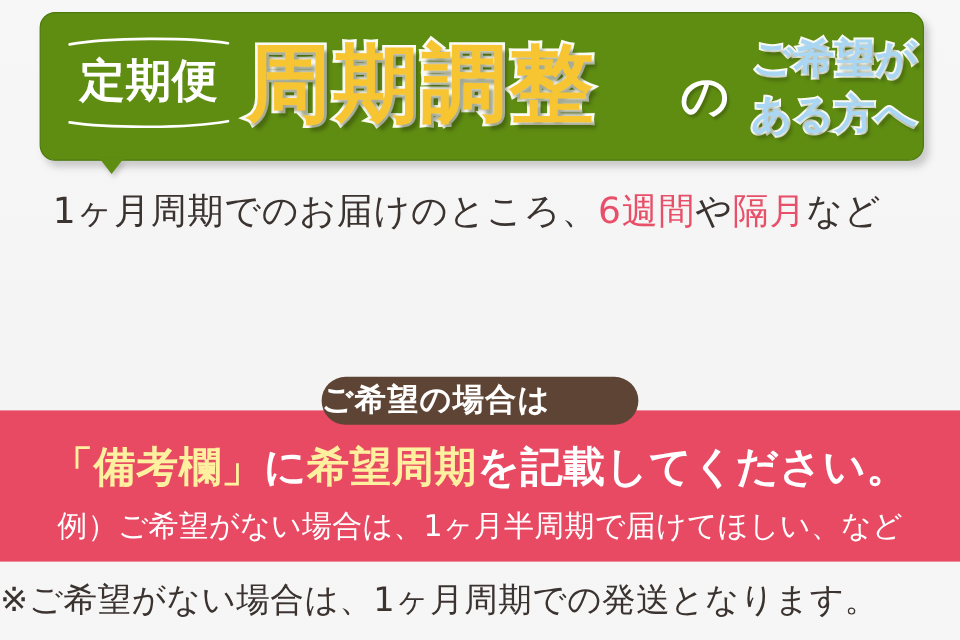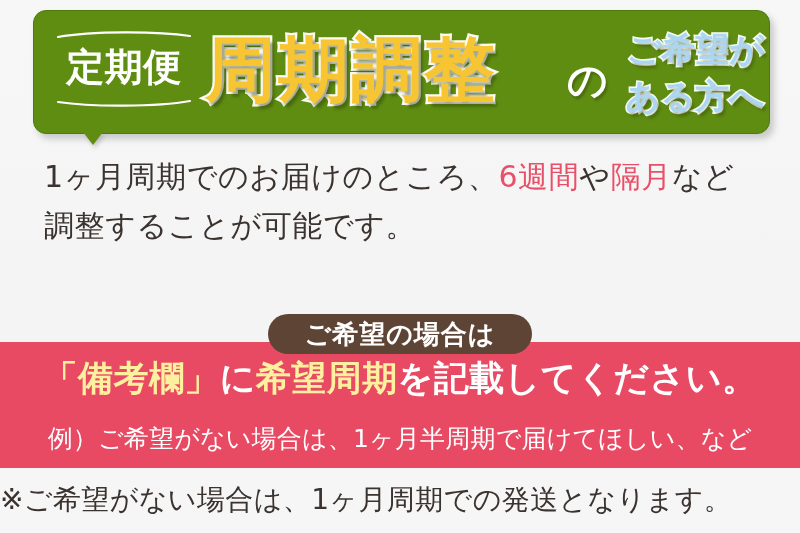--- a/index.html
+++ b/index.html
@@ -245,9 +245,6 @@
     <div class="body-line">
       <span>1ヶ月周期でのお届けのところ、</span><span class="em-pink">6週間</span><span>や</span><span class="em-pink">隔月</span><span>など</span>
     </div>
-    <div class="body-line">
-      <span>調整することが可能です。</span>
-    </div>
   </div>
 
   <div class="pill">ご希望の場合は</div>

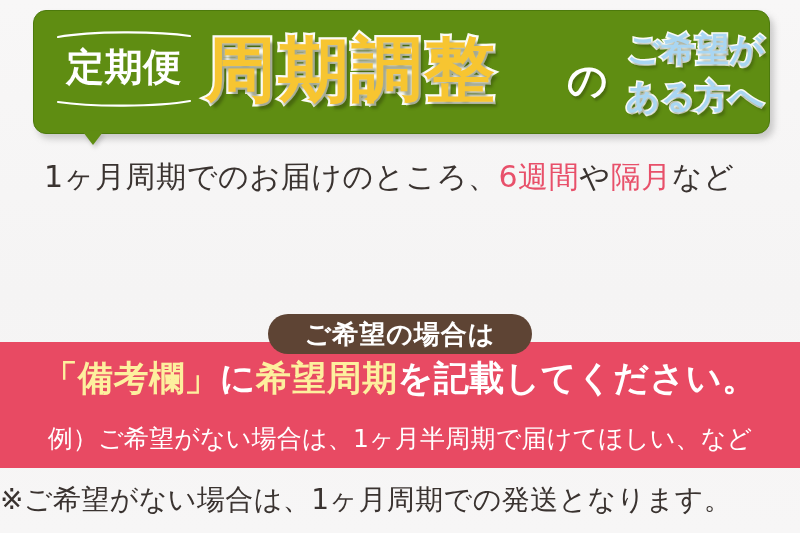--- a/index.html
+++ b/index.html
@@ -159,7 +159,6 @@
     font-size: 26px;
     font-weight: 700;
     line-height: 40px;
-    text-align: center;
     letter-spacing: 1px;
     white-space: nowrap;
     z-index: 5;

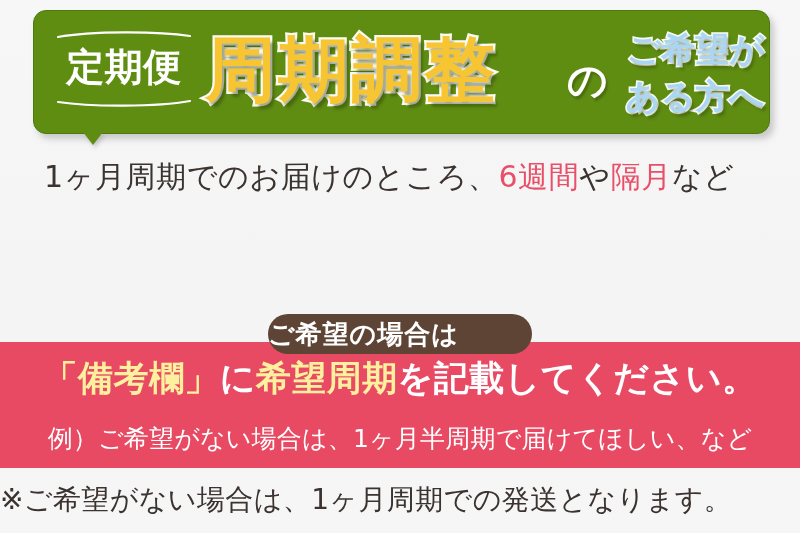--- a/index.html
+++ b/index.html
@@ -176,7 +176,7 @@
   .pink-main {
     position: absolute;
     left: 0;
-    top: 10px;
+    top: 24px;
     width: 800px;
     text-align: center;
     font-size: 35px;
@@ -185,6 +185,7 @@
     color: #ffffff;
     letter-spacing: 0.4px;
     white-space: nowrap;
+    font-family: Liberation Mono, monospace;
   }
   .pink-main .hl-y { color: #fdf09e; }
   .pink-sub {

